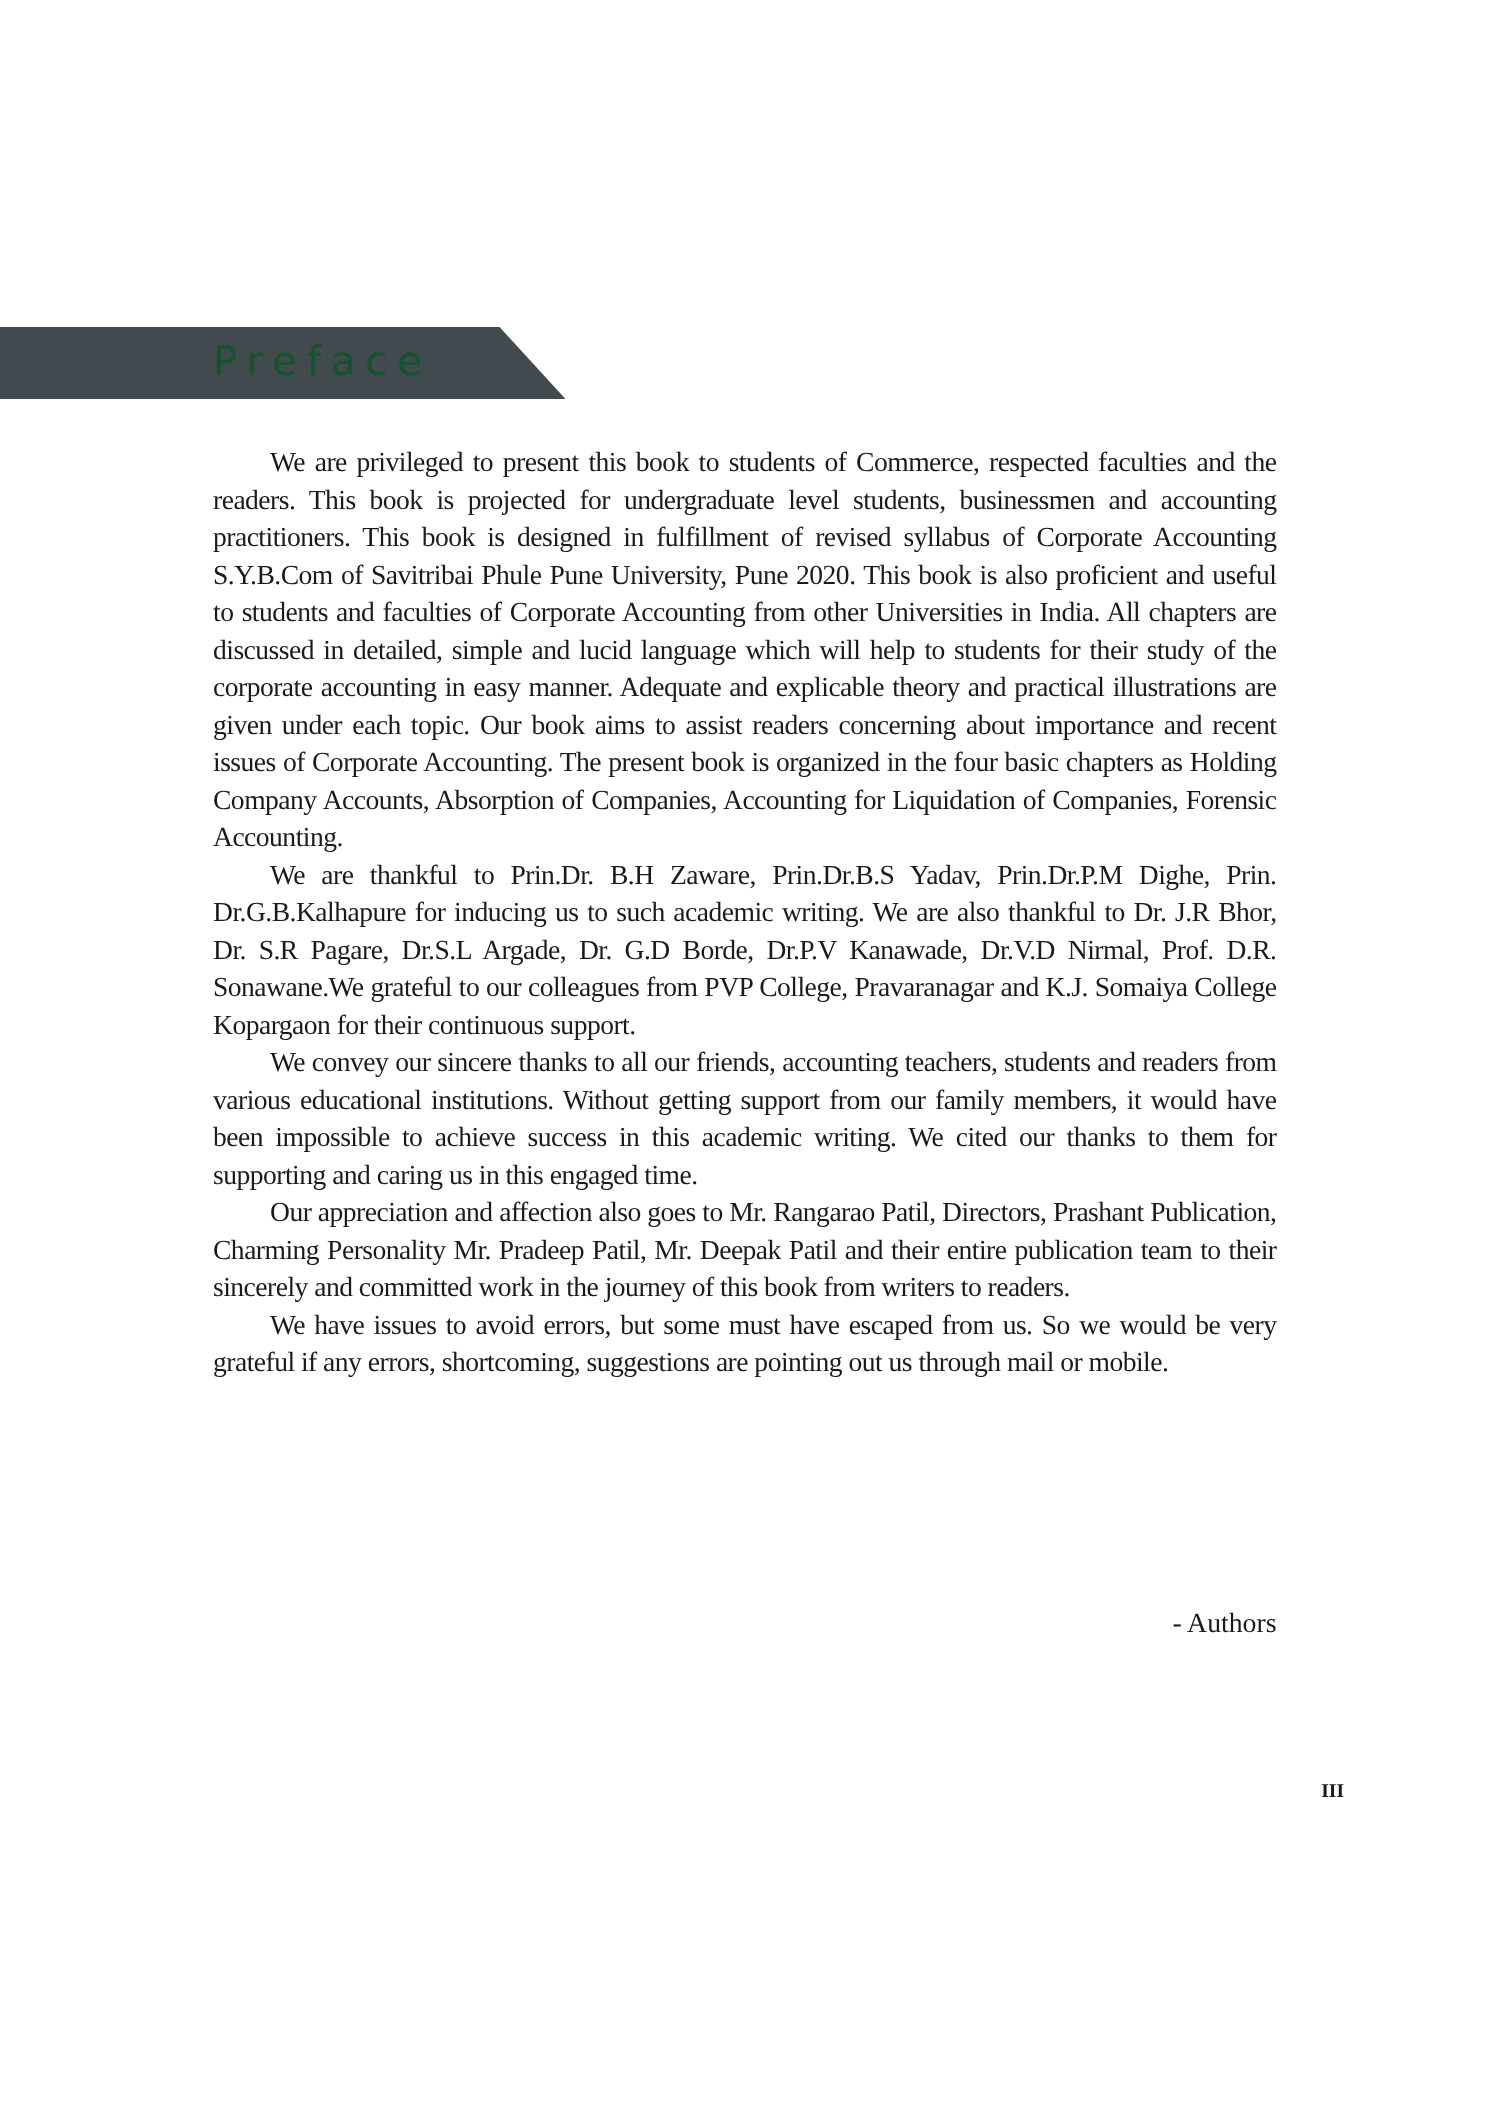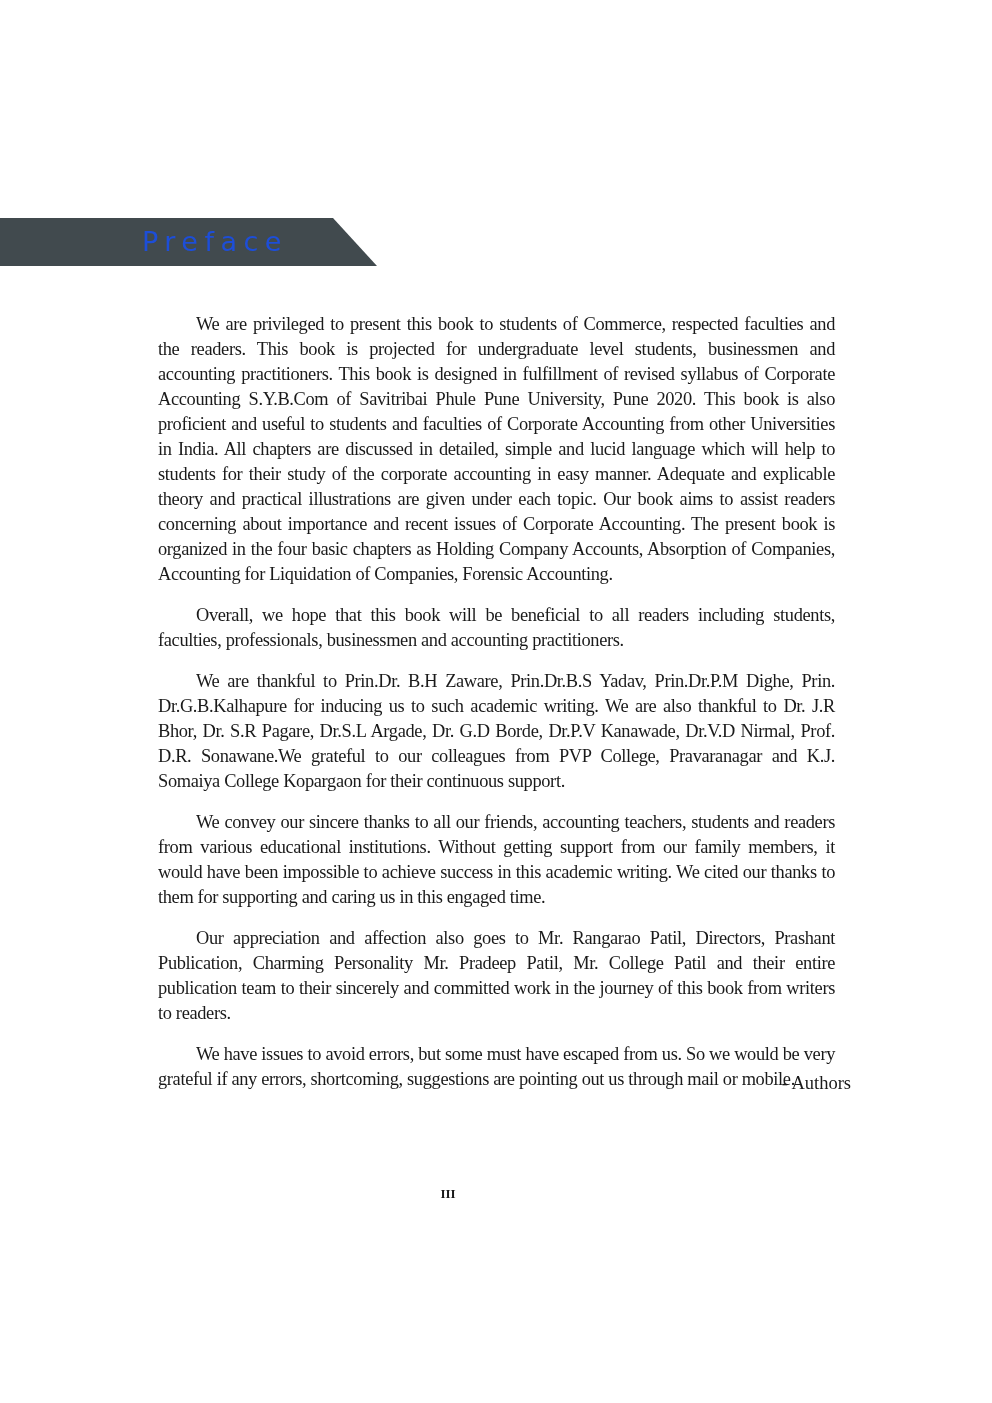--- a/index.html
+++ b/index.html
@@ -6,7 +6,7 @@
   body { width:992px; height:1403px; position:relative; overflow:hidden; font-family:"Liberation Serif", serif; color:#1a1a1a; }
   .banner { position:absolute; left:0; top:218px; width:377px; height:48px; background:#414a4e;
     clip-path: polygon(0 0, 333px 0, 377px 48px, 0 48px); }
-  .banner-title { position:absolute; left:142px; top:222px; color:#1d4ed8; font-family:"DejaVu Sans", sans-serif;
+  .banner-title { position:absolute; left:142px; top:222px; color:#14532d; font-family:"DejaVu Sans", sans-serif;
     font-size:27px; letter-spacing:6.5px; line-height:40px; }
   .body-text { position:absolute; left:142px; top:296px; width:709px; font-size:18.4px; line-height:25px;
     text-align:justify; letter-spacing:-0.35px; }

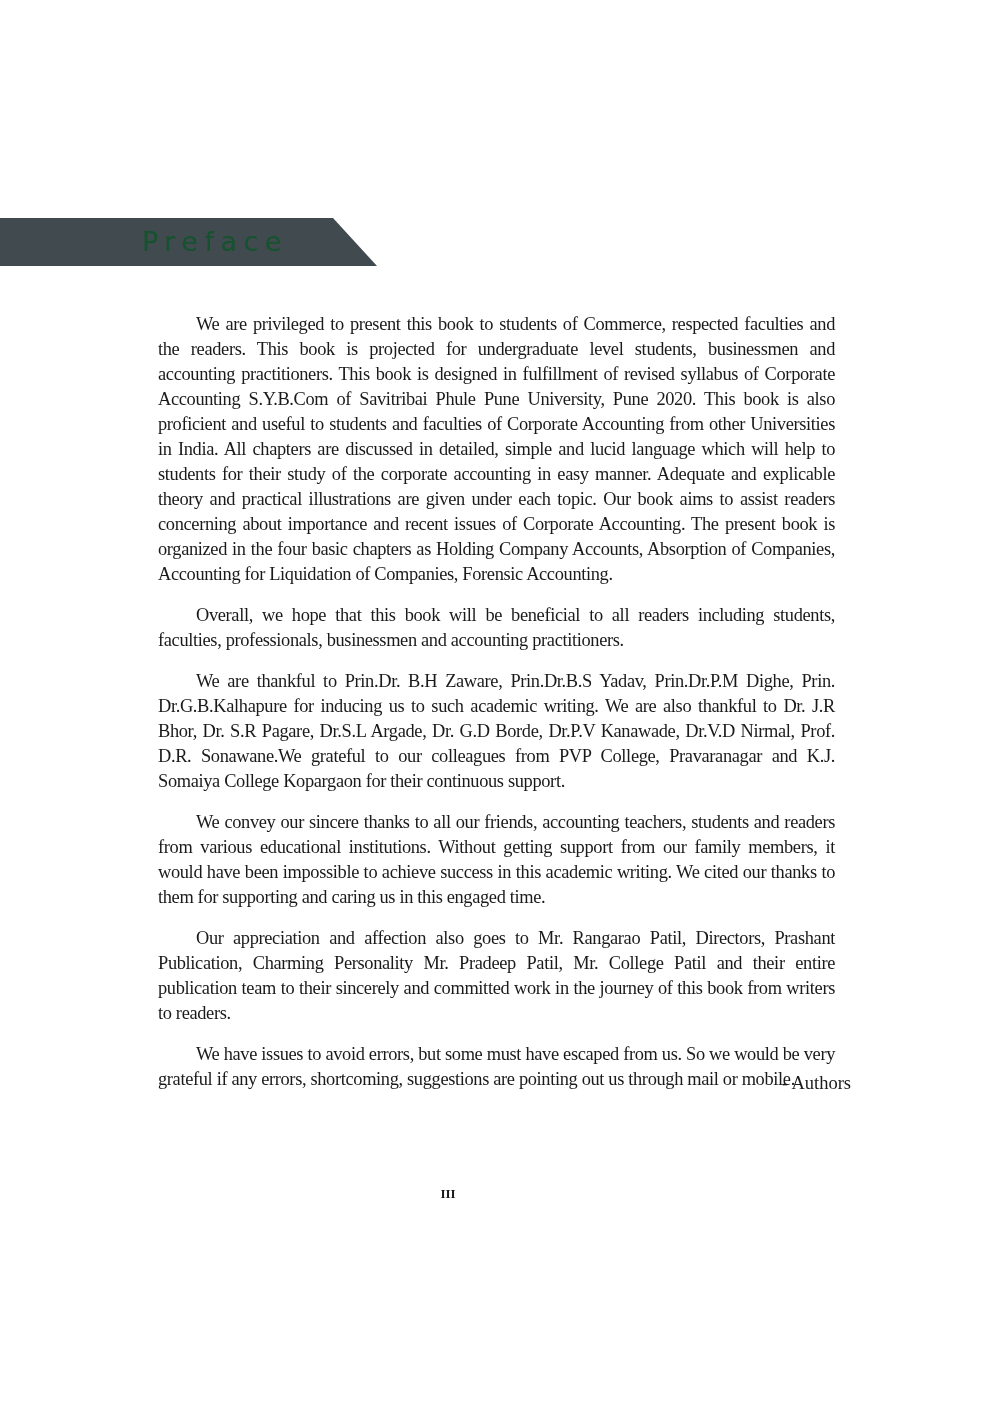--- a/index.html
+++ b/index.html
@@ -10,7 +10,7 @@
     font-size:27px; letter-spacing:6.5px; line-height:40px; }
   .body-text { position:absolute; left:142px; top:296px; width:709px; font-size:18.4px; line-height:25px;
     text-align:justify; letter-spacing:-0.35px; }
-  .body-text p { margin:16px; text-indent:38px; }
+  .body-text p { margin:0; text-indent:38px; }
   .sig { position:absolute; right:141px; top:1071px; font-weight:normal; font-size:18.5px; line-height:25px; }
   .pageno { position:absolute; left:0; width:896px; top:1186px; text-align:center; font-weight:bold; font-size:13px; }
 </style>

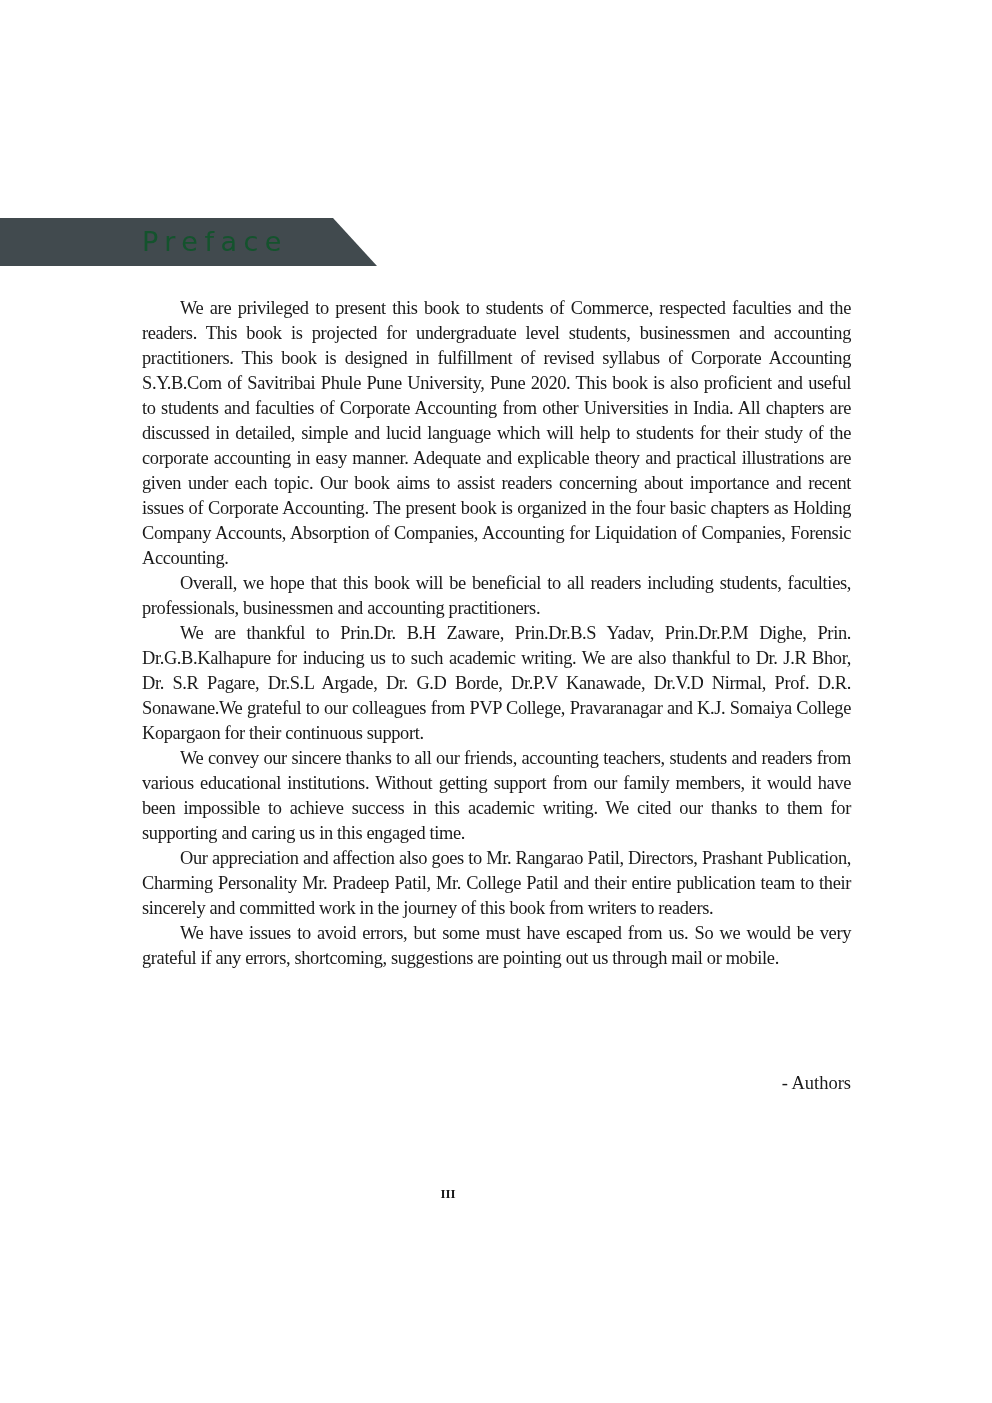--- a/index.html
+++ b/index.html
@@ -22,7 +22,6 @@
 
 <div class="body-text">
   <p>We are privileged to present this book to students of Commerce, respected faculties and the readers. This book is projected for undergraduate level students, businessmen and accounting practitioners. This book is designed in fulfillment of revised syllabus of Corporate Accounting S.Y.B.Com of Savitribai Phule Pune University, Pune 2020. This book is also proficient and useful to students and faculties of Corporate Accounting from other Universities in India. All chapters are discussed in detailed, simple and lucid language which will help to students for their study of the corporate accounting in easy manner. Adequate and explicable theory and practical illustrations are given under each topic. Our book aims to assist readers concerning about importance and recent issues of Corporate Accounting. The present book is organized in the four basic chapters as Holding Company Accounts, Absorption of Companies, Accounting for Liquidation of Companies, Forensic Accounting.</p>
-  <p>Overall, we hope that this book will be beneficial to all readers including students, faculties, professionals, businessmen and accounting practitioners.</p>
   <p>We are thankful to Prin.Dr. B.H Zaware, Prin.Dr.B.S Yadav, Prin.Dr.P.M Dighe, Prin. Dr.G.B.Kalhapure for inducing us to such academic writing. We are also thankful to Dr. J.R Bhor, Dr. S.R Pagare, Dr.S.L Argade, Dr. G.D Borde, Dr.P.V Kanawade, Dr.V.D Nirmal, Prof. D.R. Sonawane.We grateful to our colleagues from PVP College, Pravaranagar and K.J. Somaiya College Kopargaon for their continuous support.</p>
   <p>We convey our sincere thanks to all our friends, accounting teachers, students and readers from various educational institutions. Without getting support from our family members, it would have been impossible to achieve success in this academic writing. We cited our thanks to them for supporting and caring us in this engaged time.</p>
   <p>Our appreciation and affection also goes to Mr. Rangarao Patil, Directors, Prashant Publication, Charming Personality Mr. Pradeep Patil, Mr. College Patil and their entire publication team to their sincerely and committed work in the journey of this book from writers to readers.</p>

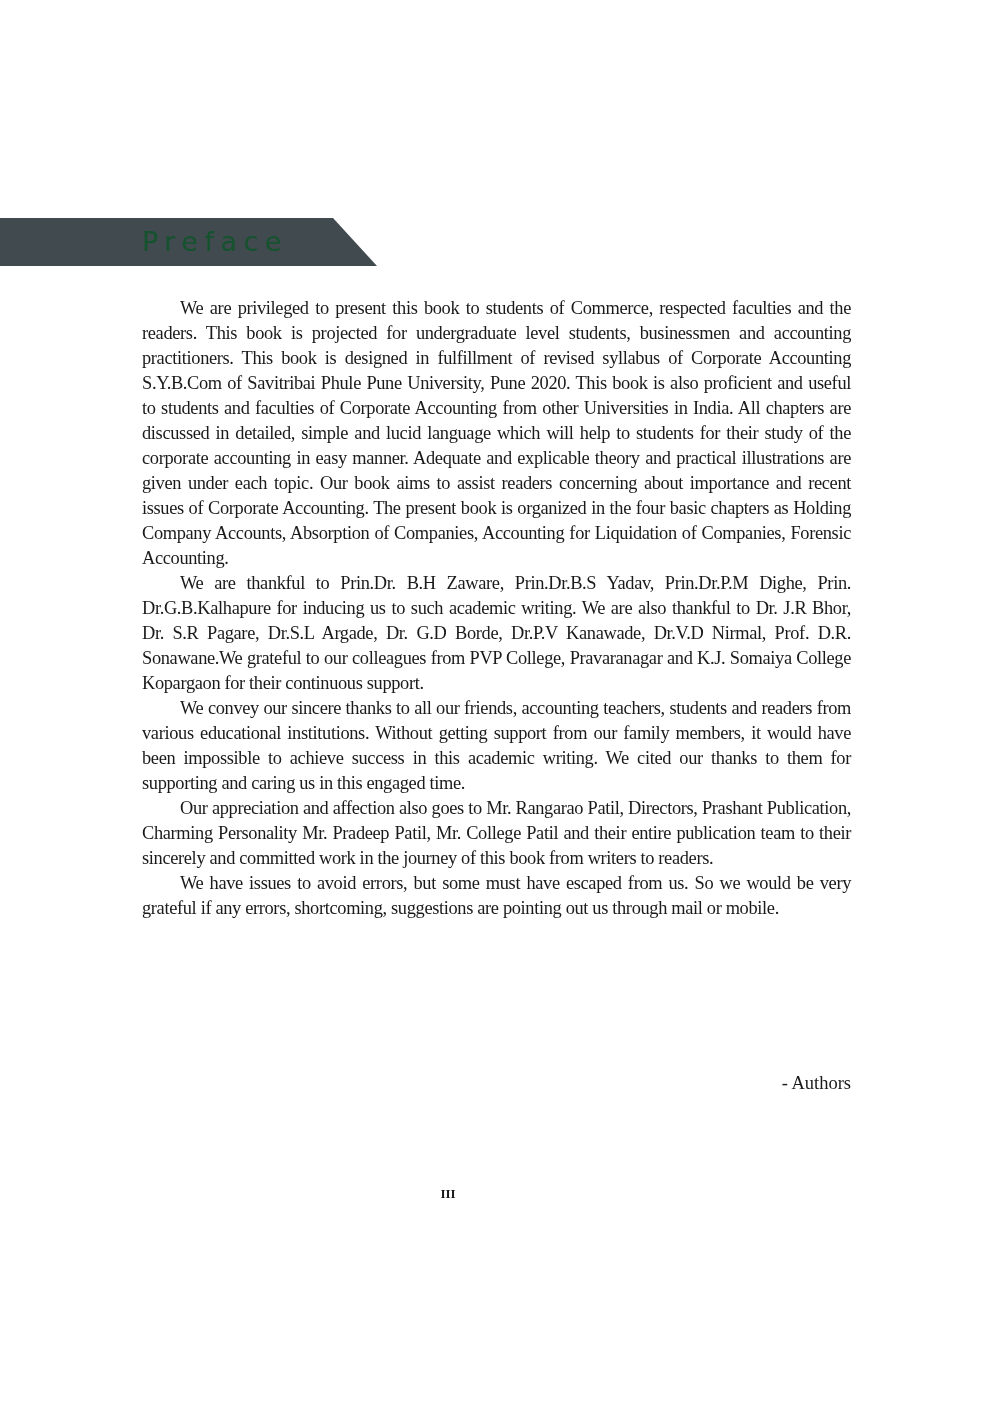--- a/index.html
+++ b/index.html
@@ -24,7 +24,7 @@
   <p>We are privileged to present this book to students of Commerce, respected faculties and the readers. This book is projected for undergraduate level students, businessmen and accounting practitioners. This book is designed in fulfillment of revised syllabus of Corporate Accounting S.Y.B.Com of Savitribai Phule Pune University, Pune 2020. This book is also proficient and useful to students and faculties of Corporate Accounting from other Universities in India. All chapters are discussed in detailed, simple and lucid language which will help to students for their study of the corporate accounting in easy manner. Adequate and explicable theory and practical illustrations are given under each topic. Our book aims to assist readers concerning about importance and recent issues of Corporate Accounting. The present book is organized in the four basic chapters as Holding Company Accounts, Absorption of Companies, Accounting for Liquidation of Companies, Forensic Accounting.</p>
   <p>We are thankful to Prin.Dr. B.H Zaware, Prin.Dr.B.S Yadav, Prin.Dr.P.M Dighe, Prin. Dr.G.B.Kalhapure for inducing us to such academic writing. We are also thankful to Dr. J.R Bhor, Dr. S.R Pagare, Dr.S.L Argade, Dr. G.D Borde, Dr.P.V Kanawade, Dr.V.D Nirmal, Prof. D.R. Sonawane.We grateful to our colleagues from PVP College, Pravaranagar and K.J. Somaiya College Kopargaon for their continuous support.</p>
   <p>We convey our sincere thanks to all our friends, accounting teachers, students and readers from various educational institutions. Without getting support from our family members, it would have been impossible to achieve success in this academic writing. We cited our thanks to them for supporting and caring us in this engaged time.</p>
-  <p>Our appreciation and affection also goes to Mr. Rangarao Patil, Directors, Prashant Publication, Charming Personality Mr. Pradeep Patil, Mr. College Patil and their entire publication team to their sincerely and committed work in the journey of this book from writers to readers.</p>
+  <p>Our appreciation and affection also goes to Mr. Rangarao Patil, Directors, Prashant Publication, Charming Personality Mr. Pradeep Patil, Mr. Deepak Patil and their entire publication team to their sincerely and committed work in the journey of this book from writers to readers.</p>
   <p>We have issues to avoid errors, but some must have escaped from us. So we would be very grateful if any errors, shortcoming, suggestions are pointing out us through mail or mobile.</p>
 </div>
 

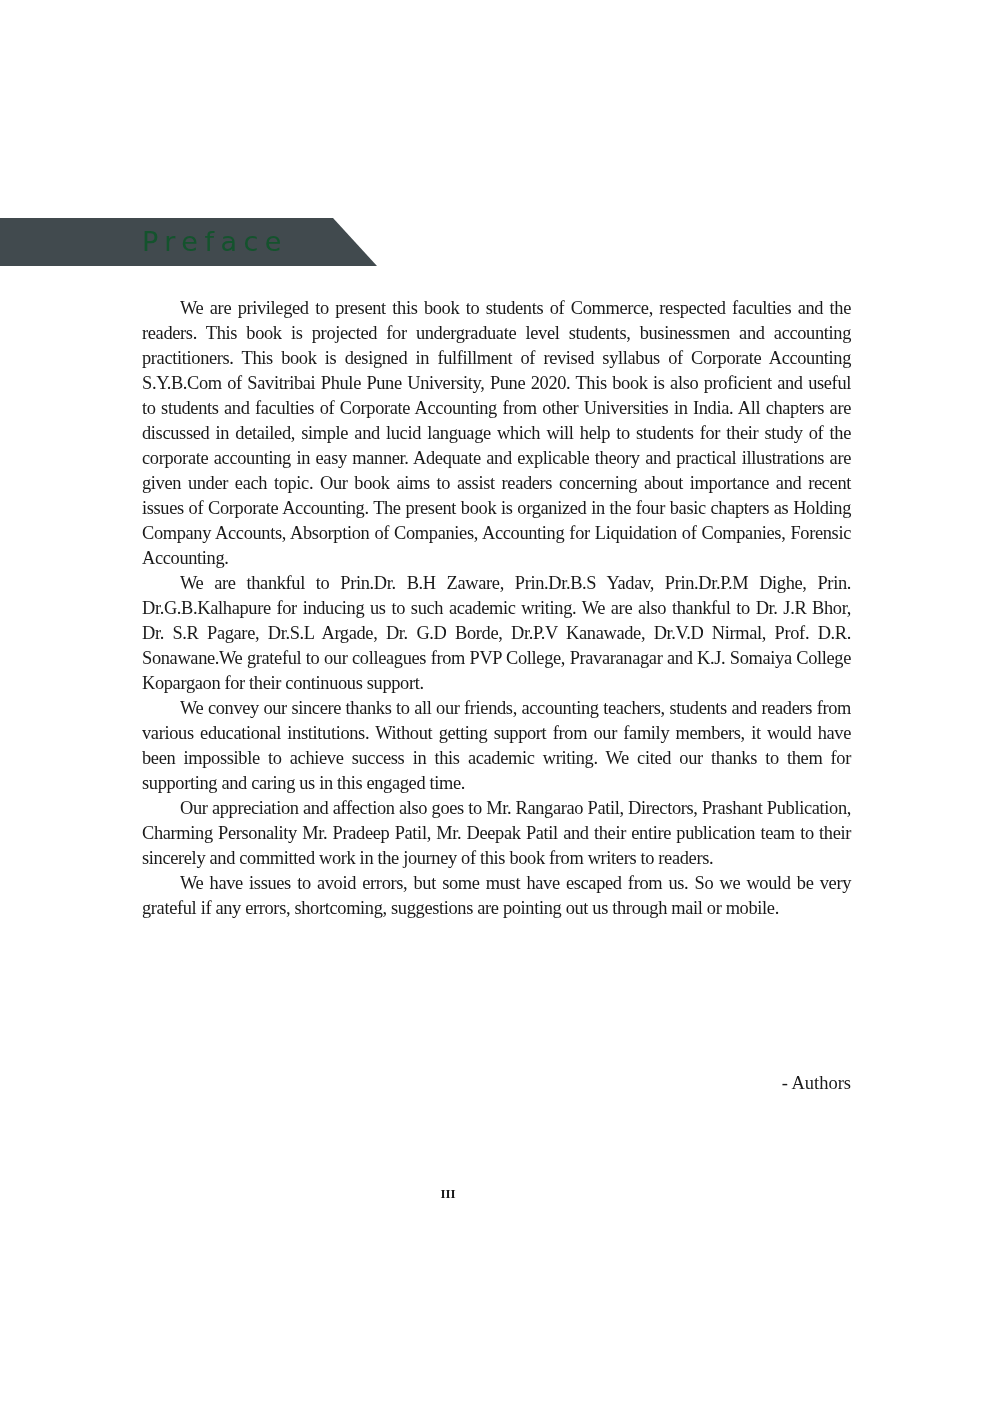--- a/index.html
+++ b/index.html
@@ -12,7 +12,7 @@
     text-align:justify; letter-spacing:-0.35px; }
   .body-text p { margin:0; text-indent:38px; }
   .sig { position:absolute; right:141px; top:1071px; font-weight:normal; font-size:18.5px; line-height:25px; }
-  .pageno { position:absolute; left:0; width:896px; top:1186px; text-align:center; font-weight:bold; font-size:13px; }
+  .pageno { position:absolute; left:0; width:896px; top:1186px; text-align:right; font-weight:bold; font-size:13px; }
 </style>
 </head>
 <body>

